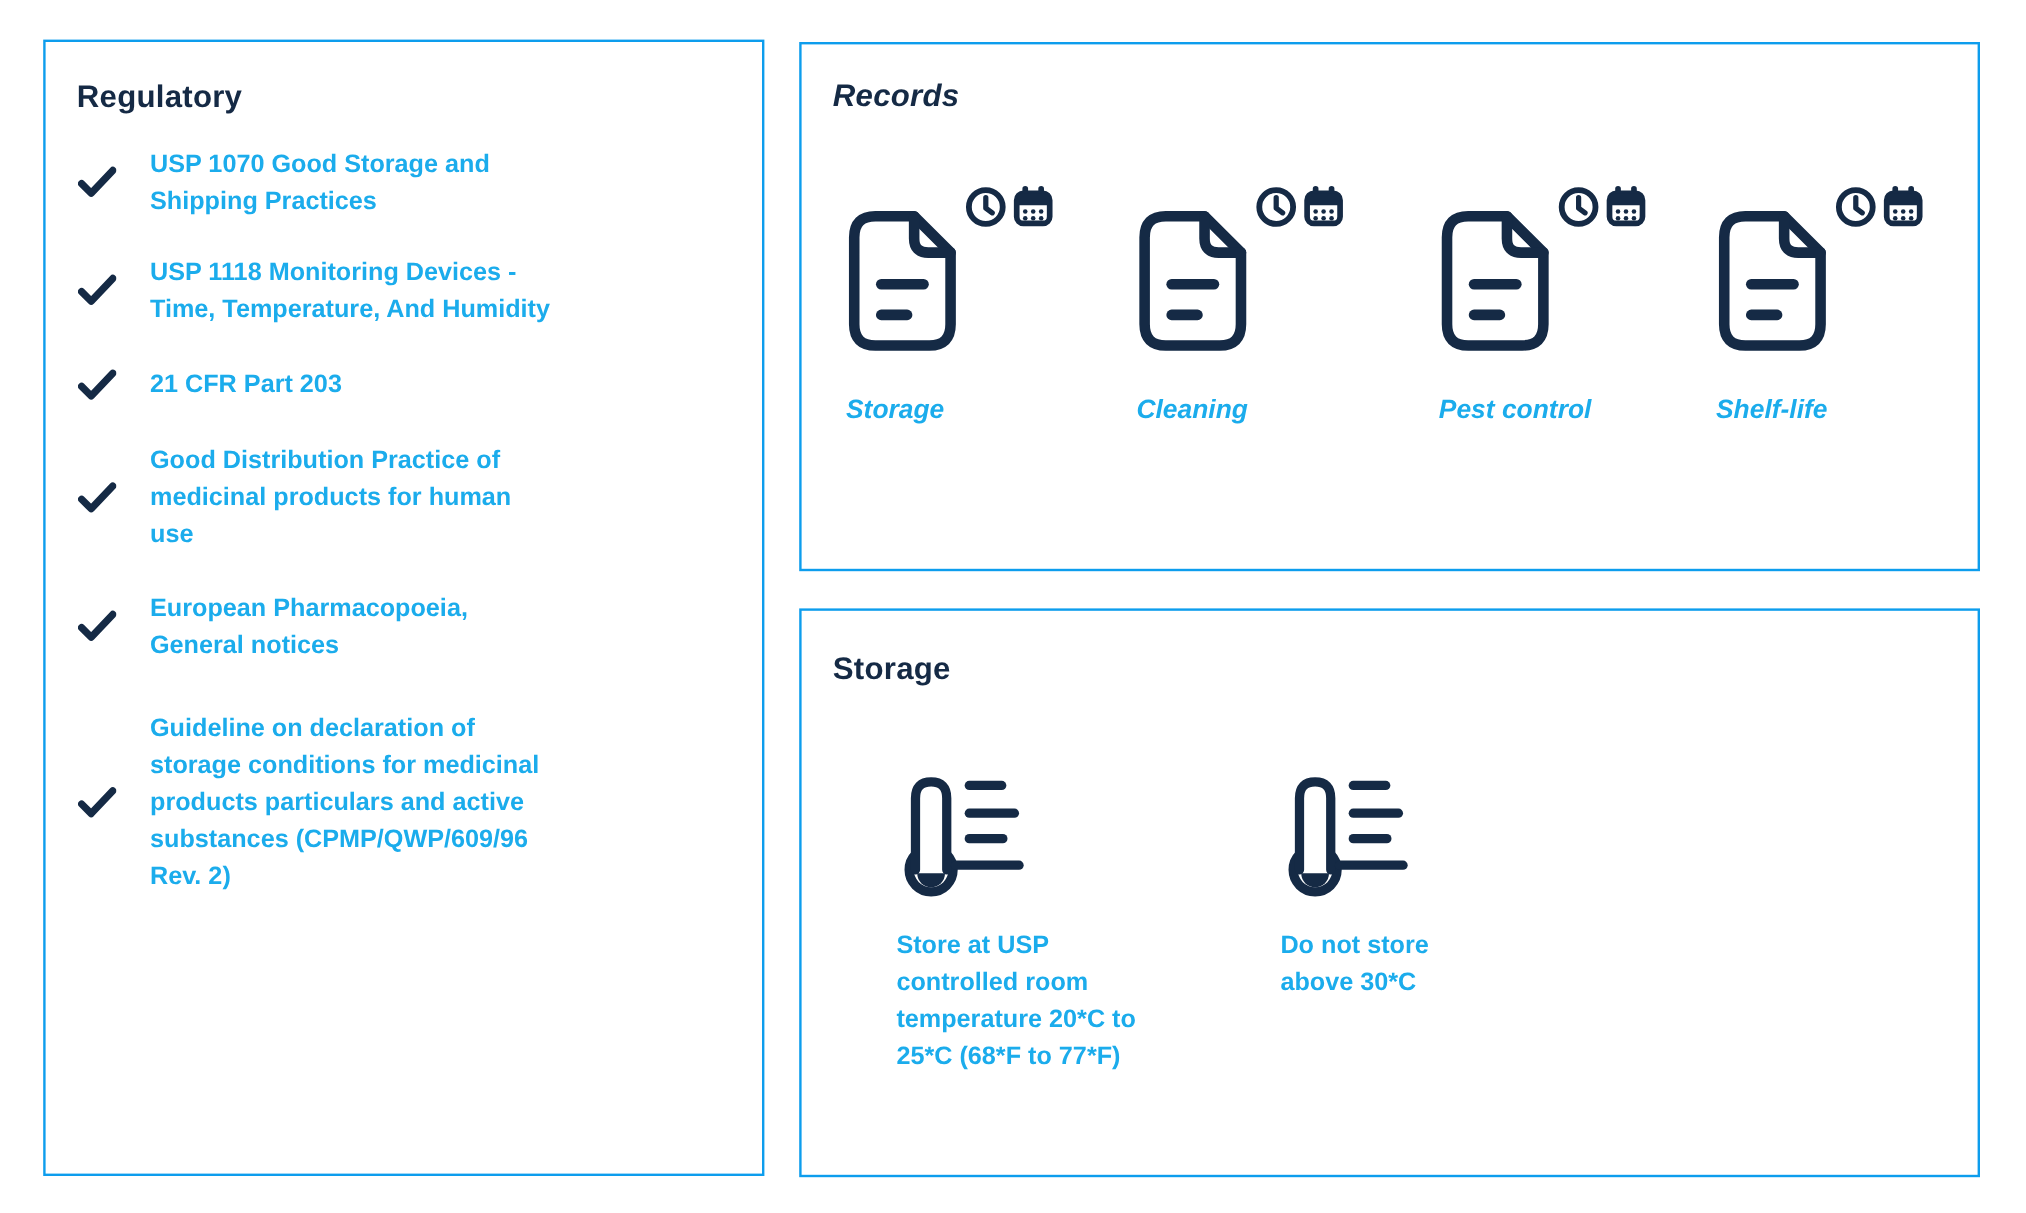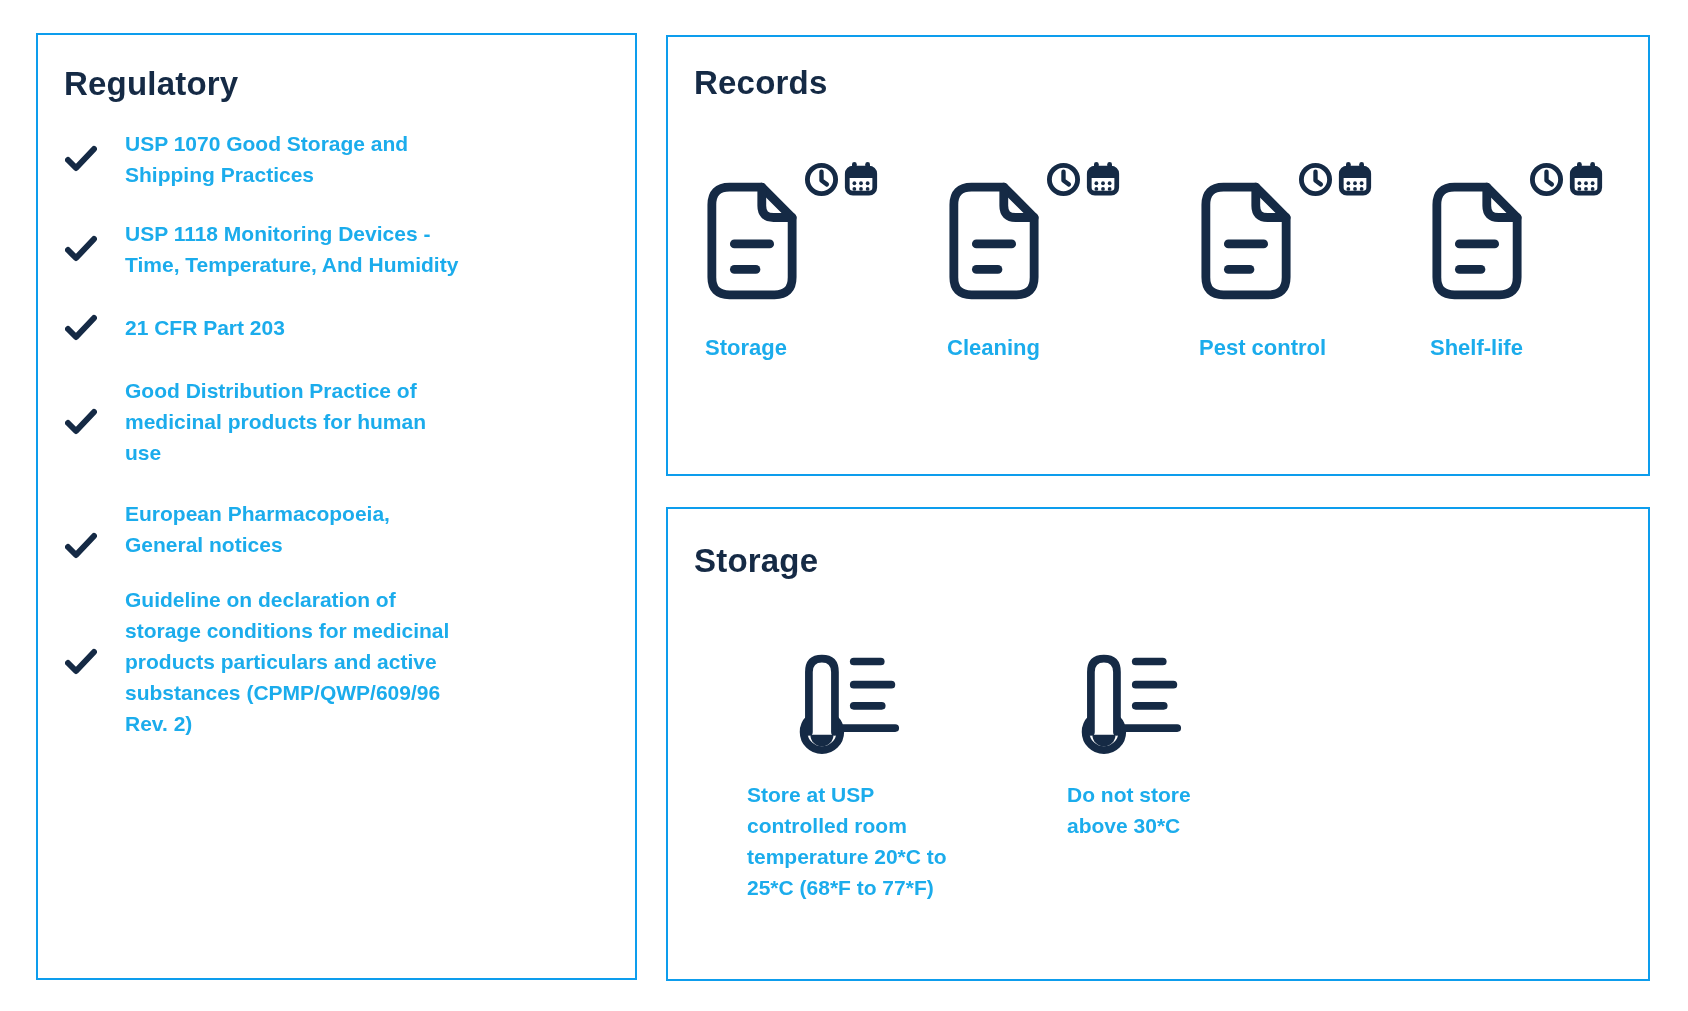--- a/index.html
+++ b/index.html
@@ -27,7 +27,7 @@
   }
   .panel-title{
     color:var(--navy);
-    font-size:33px;
+    font-size:26px;
     font-weight:bold;
     letter-spacing:.2px;
   }

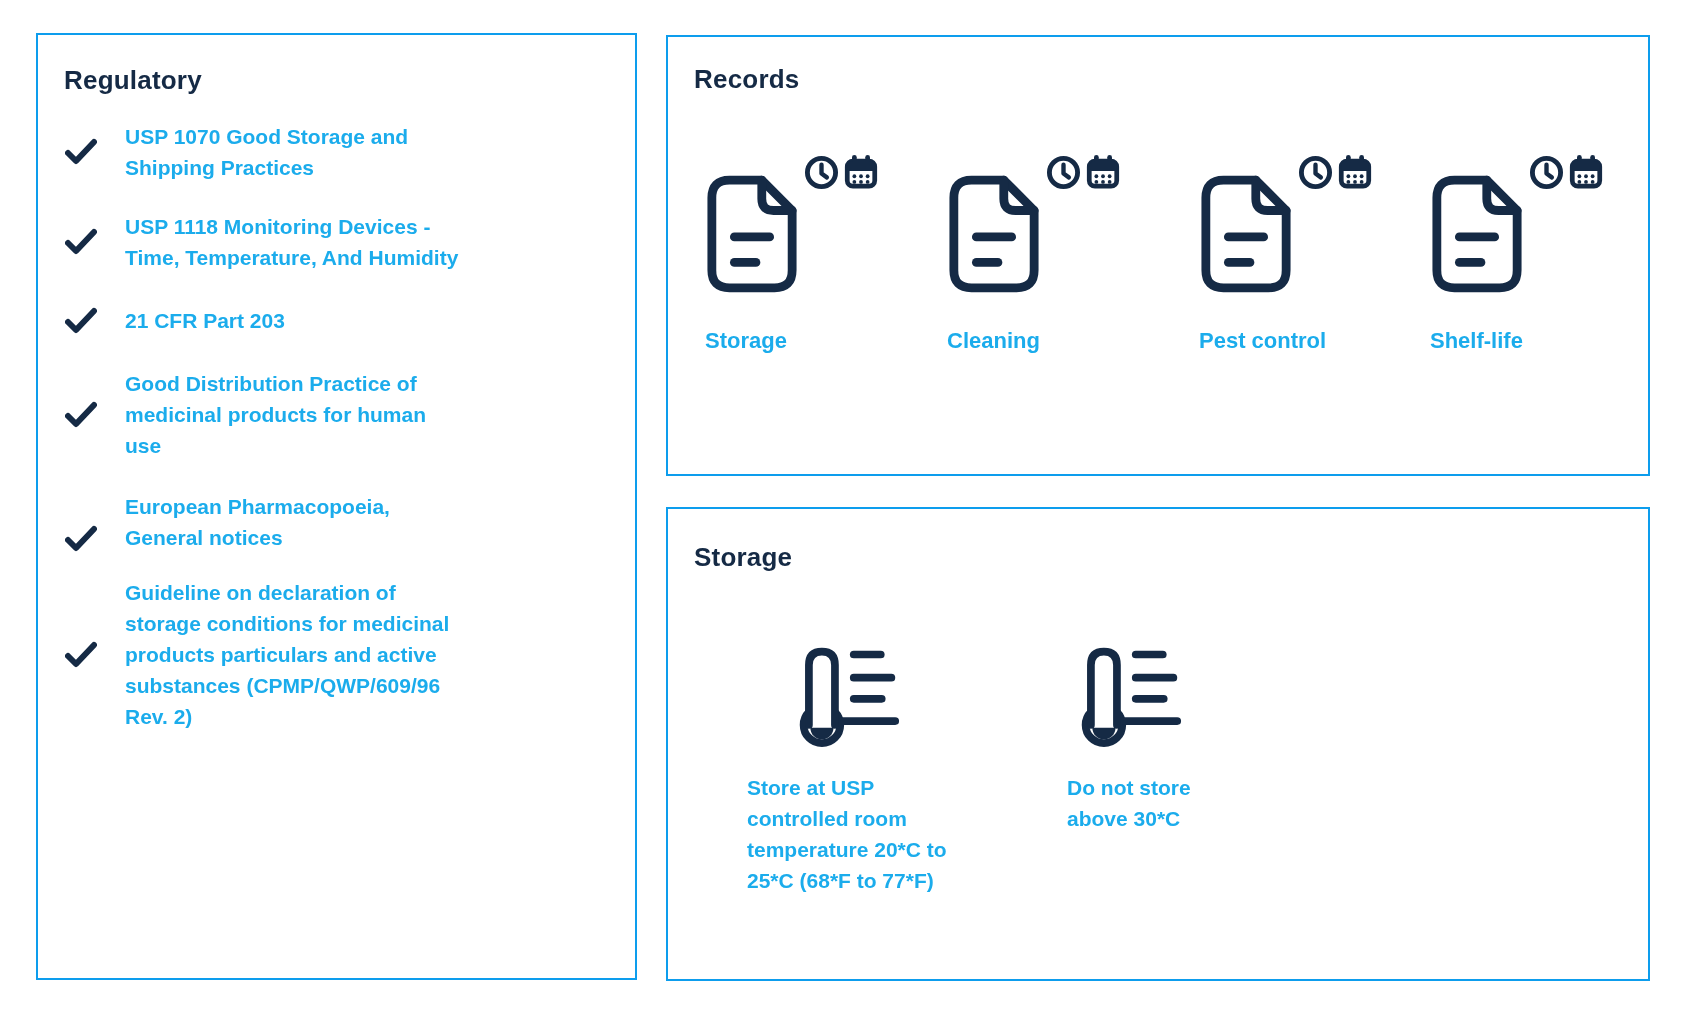--- a/index.html
+++ b/index.html
@@ -48,7 +48,7 @@
   .mb44{margin-bottom:44px;} .mb30{margin-bottom:30px;} .mb38{margin-bottom:24px;align-items:flex-end;}
 
   
-  #panel-records{left:666px;top:35px;width:984px;height:441px;padding:27px 0 0 26px;}
+  #panel-records{left:666px;top:35px;width:984px;height:441px;padding:27px 0 0 26px;font-style:italic;}
   .rec-grid{
     display:grid;
     grid-template-columns:242px 252px 231px auto;

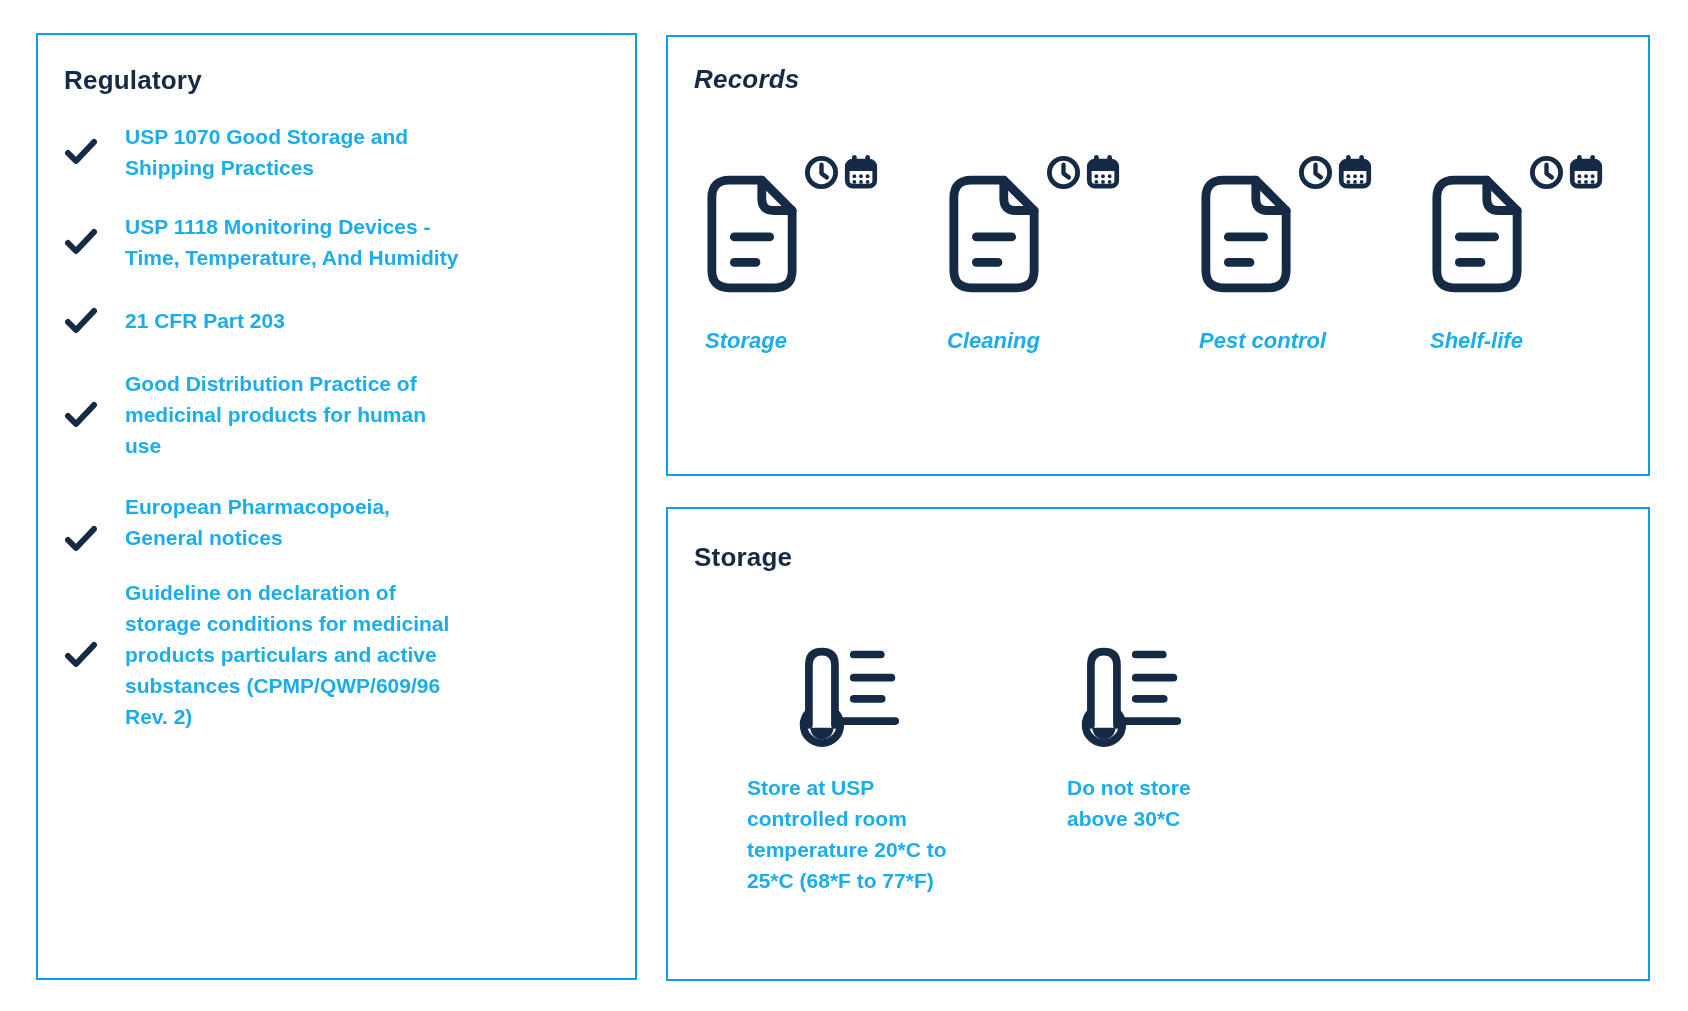--- a/index.html
+++ b/index.html
@@ -45,7 +45,7 @@
     width:480px;
   }
   .mb28{margin-bottom:28px;} .mb72{margin-bottom:32px;} .mb32{margin-bottom:32px;}
-  .mb44{margin-bottom:44px;} .mb30{margin-bottom:30px;} .mb38{margin-bottom:24px;align-items:flex-end;}
+  .mb44{margin-bottom:44px;} .mb30{margin-bottom:30px;} .mb38{margin-bottom:38px;}
 
   
   #panel-records{left:666px;top:35px;width:984px;height:441px;padding:27px 0 0 26px;font-style:italic;}

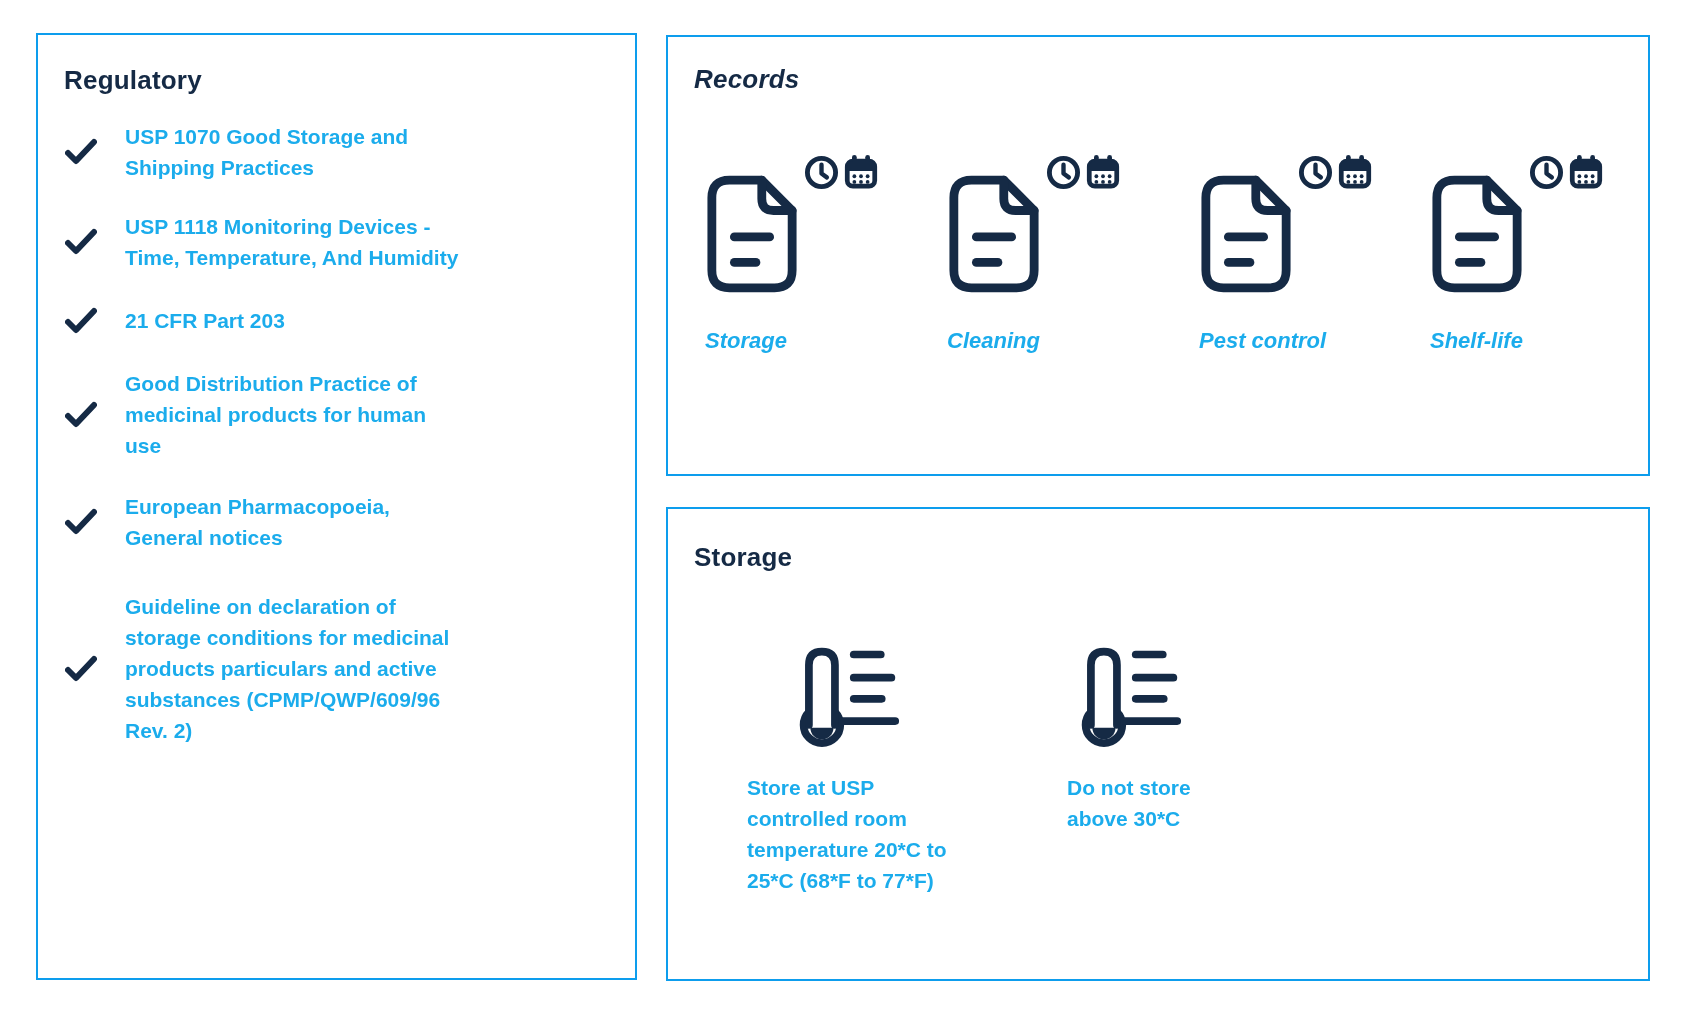--- a/index.html
+++ b/index.html
@@ -76,7 +76,7 @@
     padding-left:53px;
     margin-top:66px;
   }
-  .sto-item{display:flex;flex-direction:column;align-items:center;width:fit-content;}
+  .sto-item{display:flex;flex-direction:column;align-items:flex-start;width:fit-content;}
   .thermo-icon{width:108px;height:112px;}
   .thermo-icon svg{display:block;width:108px;height:112px;}
   .sto-text{

